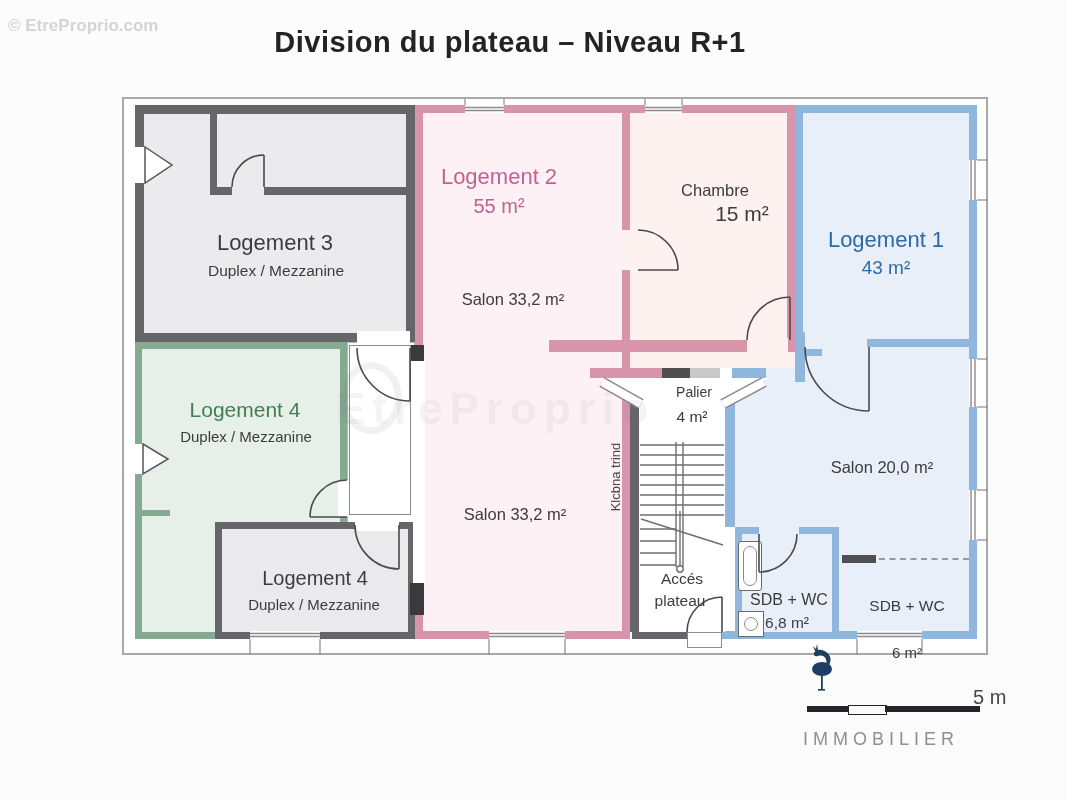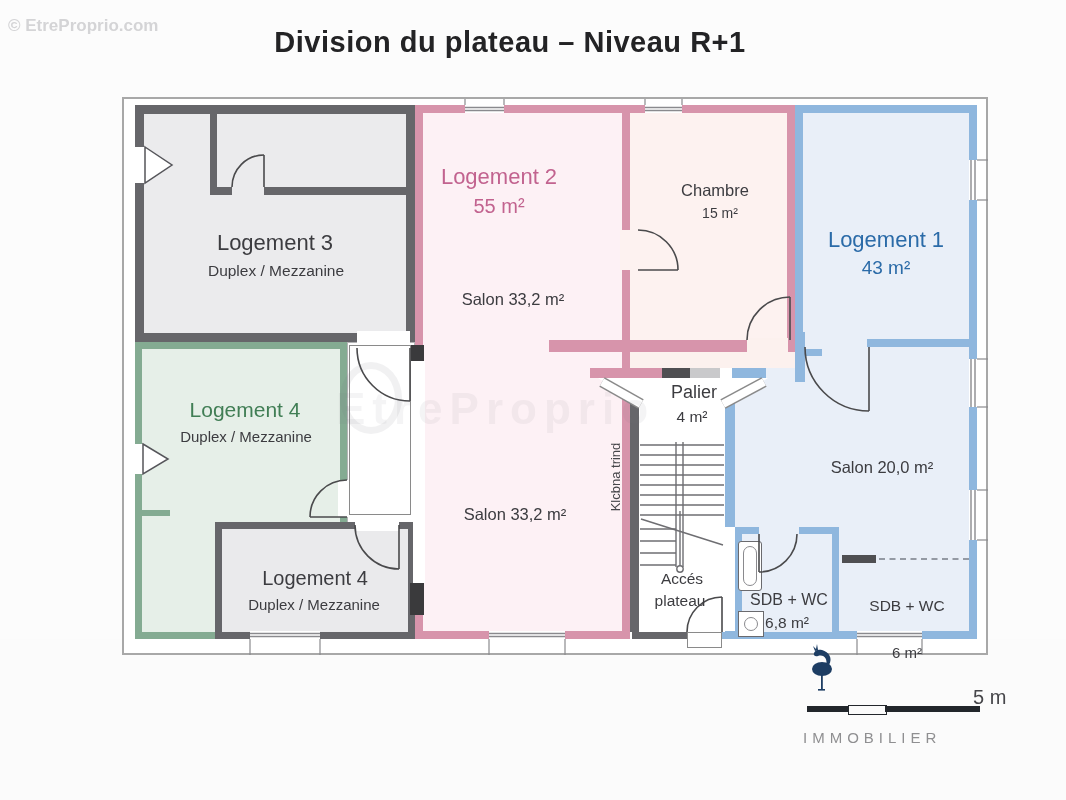--- a/index.html
+++ b/index.html
@@ -230,7 +230,7 @@
     <div class="vtext" style="left:491px;top:378px;font-size:13px;">Klcbna trind</div>
 
     <div class="lbl" style="left:591px;top:91px;font-size:16.5px;">Chambre</div>
-    <div class="lbl" style="left:596px;top:115px;font-size:14px;">15 m²</div>
+    <div class="lbl" style="left:618px;top:115px;font-size:21px;">15 m²</div>
 
     <div class="lbl" style="left:762px;top:141px;font-size:22px;color:#2b6ba8;">Logement 1</div>
     <div class="lbl" style="left:762px;top:169px;font-size:19px;color:#2b6ba8;">43 m²</div>

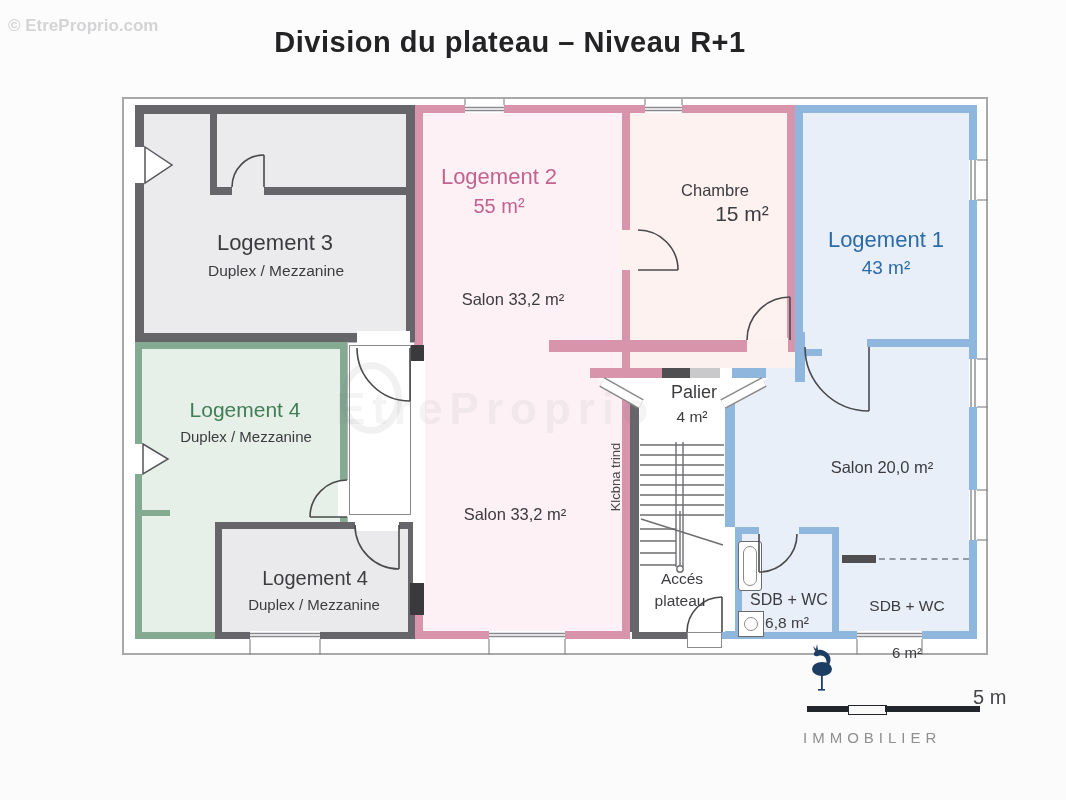--- a/index.html
+++ b/index.html
@@ -237,7 +237,7 @@
 
     <div class="lbl" style="left:758px;top:368px;font-size:16.5px;">Salon 20,0 m²</div>
 
-    <div class="lbl" style="left:570px;top:294px;font-size:18px;">Palier</div>
+    <div class="lbl" style="left:570px;top:294px;font-size:14px;">Palier</div>
     <div class="lbl" style="left:568px;top:318px;font-size:15.5px;">4 m²</div>
 
     <div class="lbl" style="left:558px;top:480px;font-size:15.5px;">Accés</div>

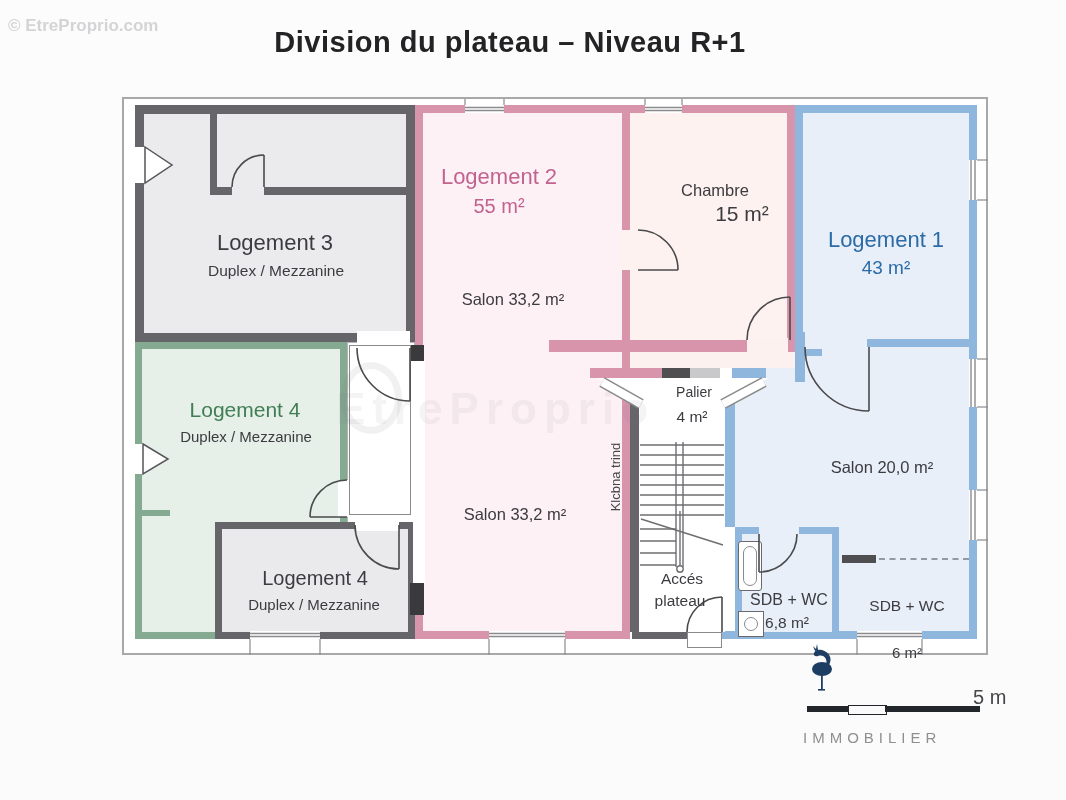--- a/index.html
+++ b/index.html
@@ -24,7 +24,7 @@
   .scale-mid{position:absolute;top:705px;height:8px;background:#fafafa;border:1px solid #22262b;}
   .scale-lbl{position:absolute;left:973px;top:686px;font-size:20px;color:#46464a;}
   .logo-script{position:absolute;left:733px;top:658px;font-family:"DejaVu Serif",serif;font-style:italic;font-weight:bold;font-size:34px;color:#1d3d63;}
-  .logo-sub{position:absolute;left:803px;top:729px;font-size:15px;letter-spacing:5px;color:#8f8f91;}
+  .logo-sub{position:absolute;left:803px;top:729px;font-size:18px;letter-spacing:5px;color:#8f8f91;}
   .fixture{position:absolute;background:#fff;border:1.5px solid #6a6a6e;}
 </style>
 </head>

